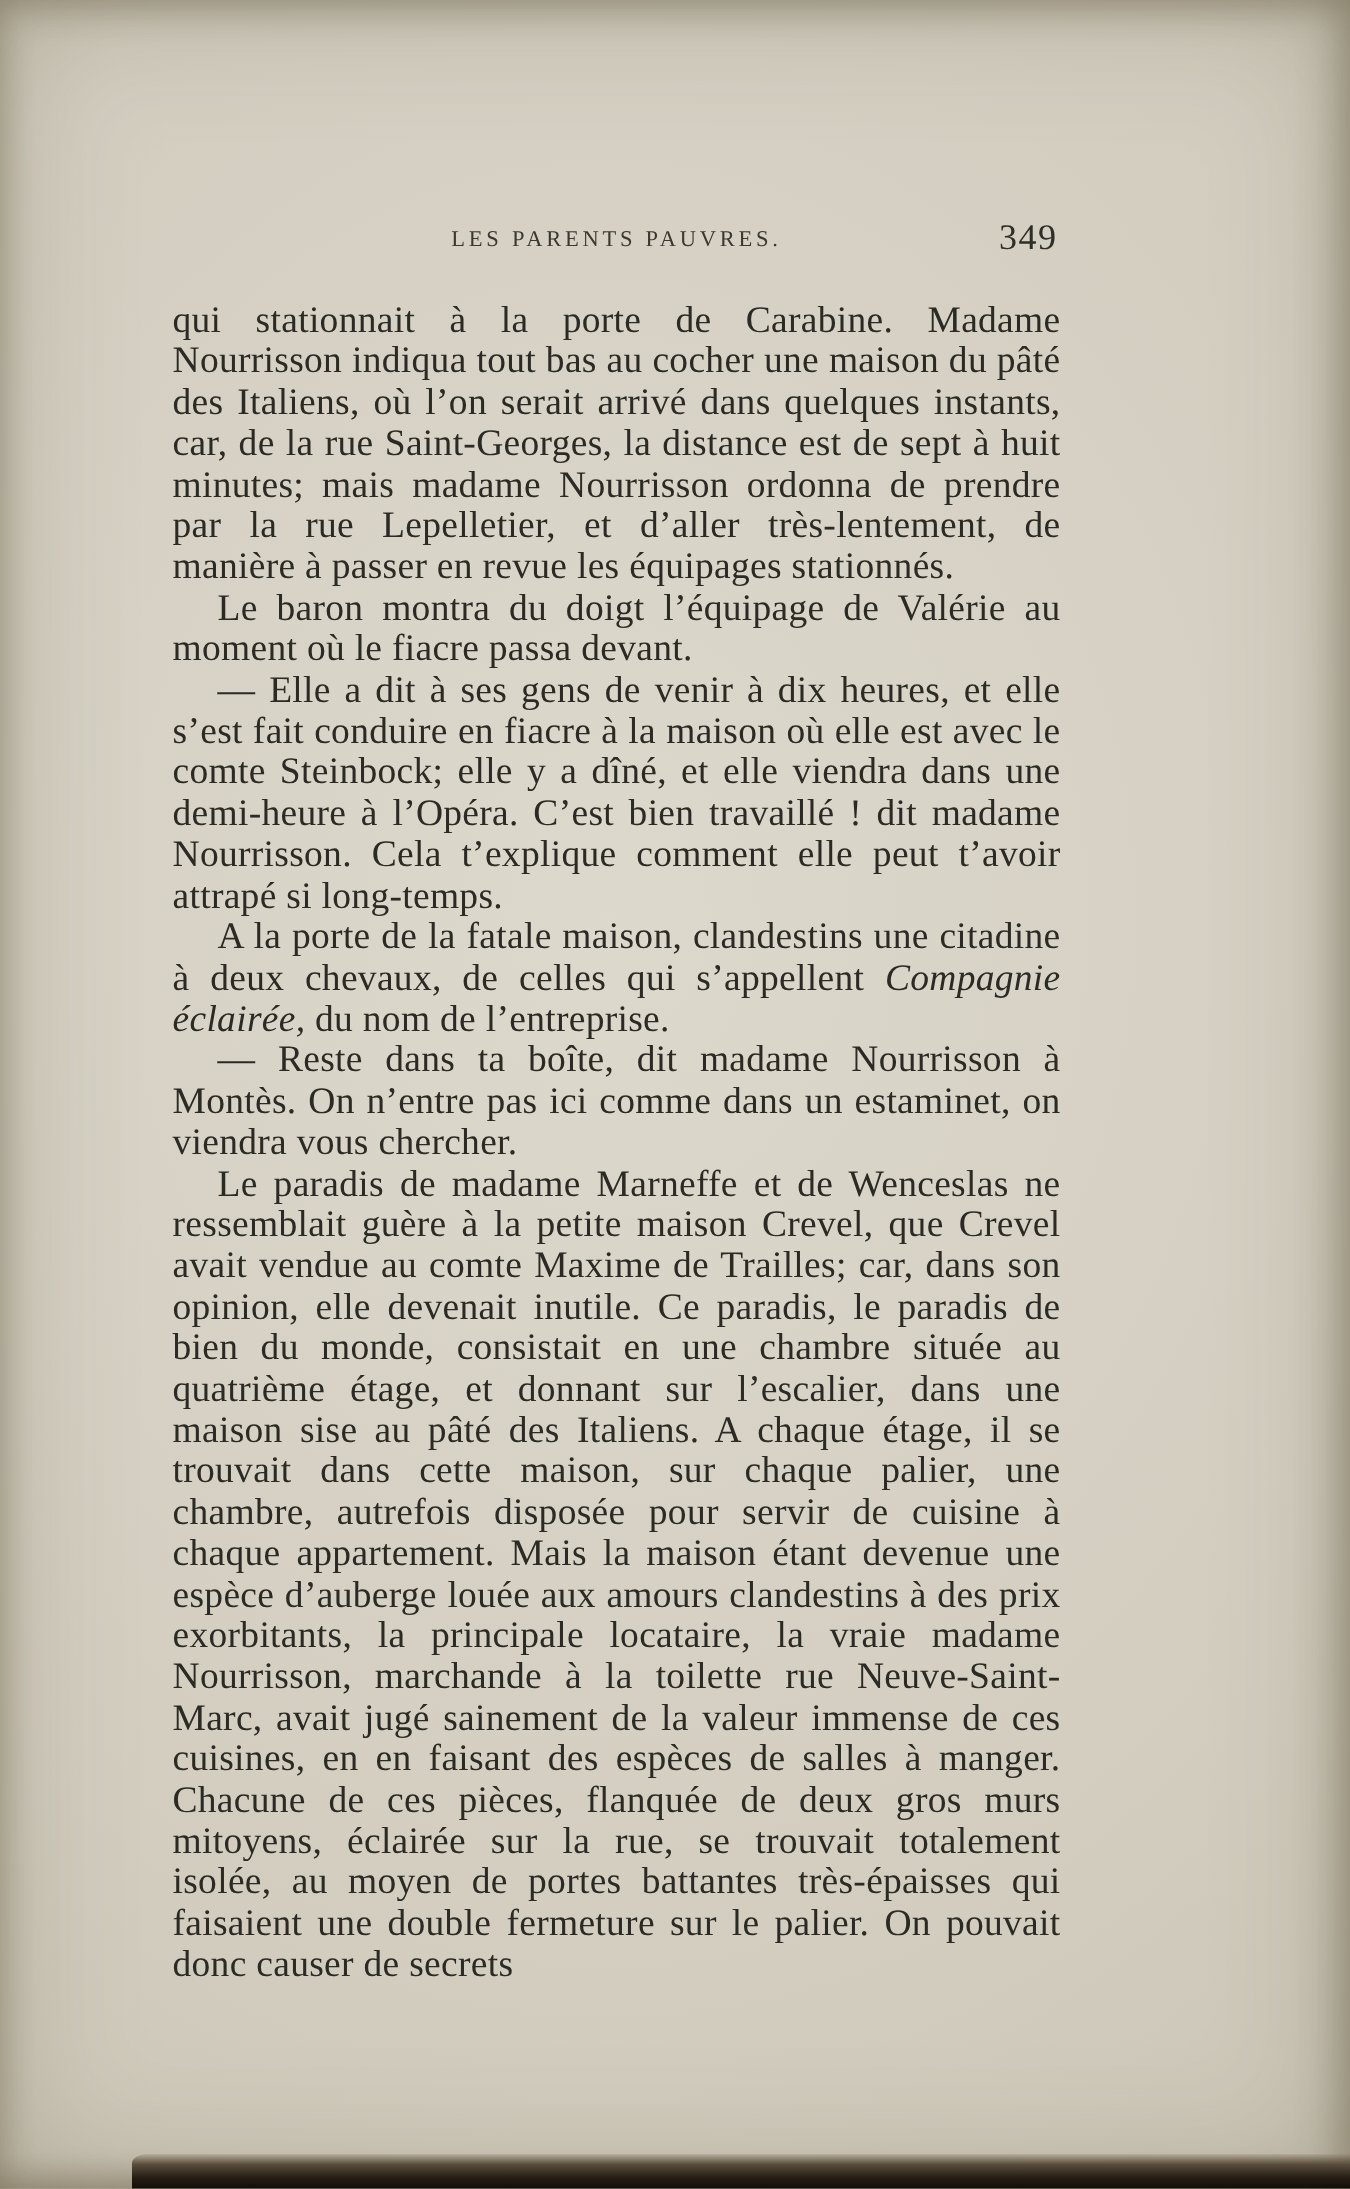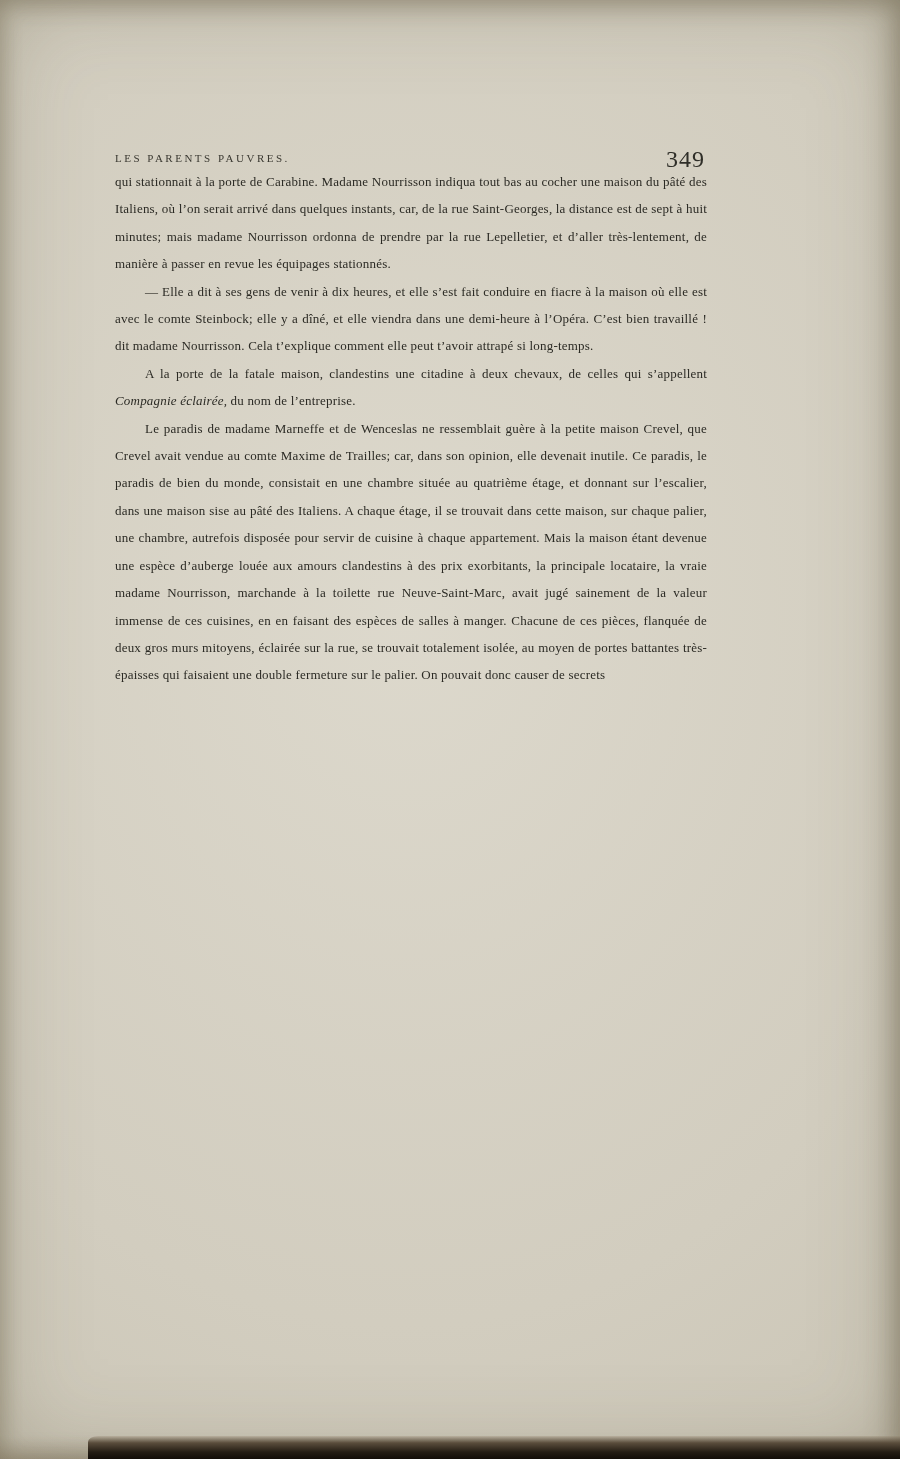--- a/index.html
+++ b/index.html
@@ -38,8 +38,8 @@
     left: 0;
     right: 0;
     top: 6px;
-    text-align: left;
-    font-size: 11px;
+    text-align: center;
+    font-size: 15px;
     letter-spacing: 2.5px;
     color: #3a3831;
   }

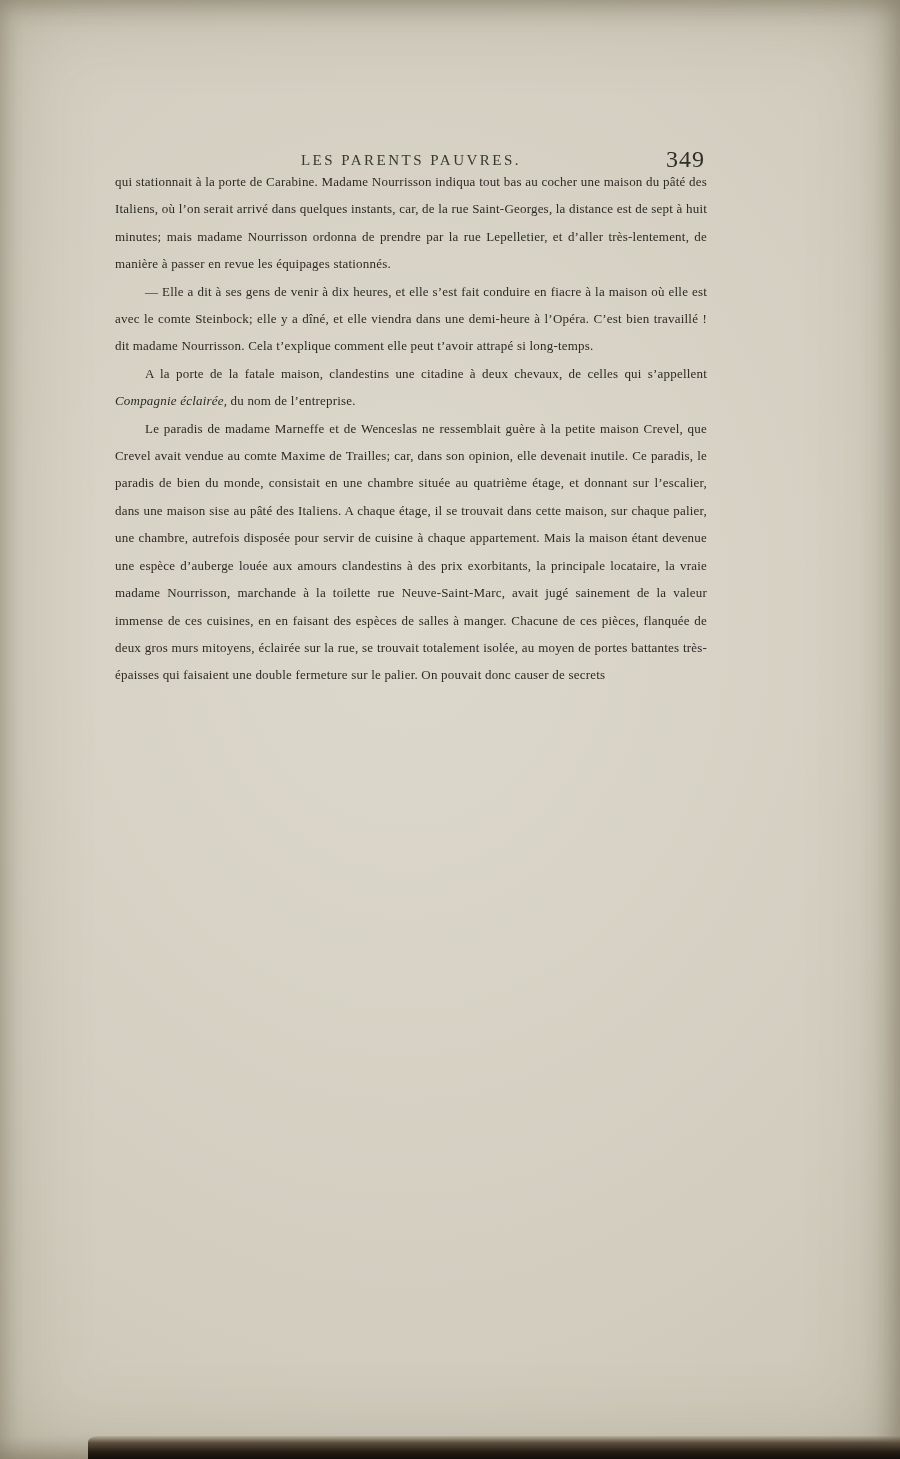--- a/index.html
+++ b/index.html
@@ -53,11 +53,11 @@
   }
   .text-block {
     position: absolute;
-    top: 168px;
+    top: 200px;
     left: 115px;
     width: 592px;
     color: #2b2a24;
-    font-size: 13px;
+    font-size: 25px;
     line-height: 27.4px;
     letter-spacing: 0.2px;
     text-align: justify;

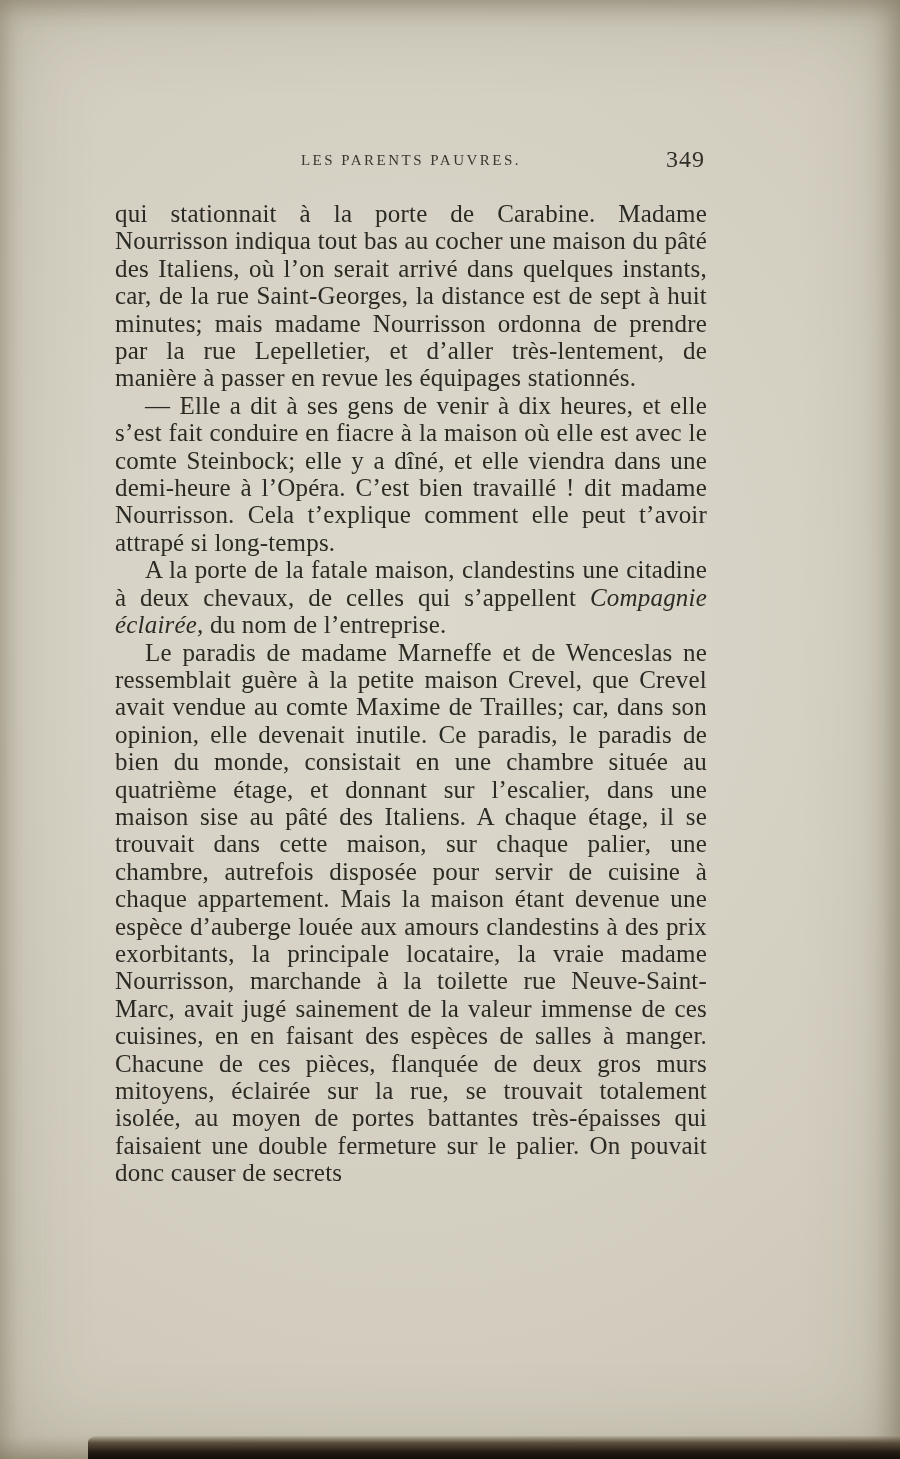--- a/index.html
+++ b/index.html
@@ -108,6 +108,7 @@
 
   <div class="text-block">
       <p class="para"><span>qui stationnait à la porte de Carabine. Madame Nourrisson indiqua tout bas au cocher une maison du pâté des Italiens, où l’on serait arrivé dans quelques instants, car, de la rue Saint-Georges, la distance est de sept à huit minutes; mais madame Nourrisson ordonna de prendre par la rue Lepelletier, et d’aller très-lentement, de manière à passer en revue les équipages stationnés.</span></p>
+      <p class="para indent"><span>Le baron montra du doigt l’équipage de Valérie au moment où le fiacre passa devant.</span></p>
       <p class="para indent"><span>— Elle a dit à ses gens de venir à dix heures, et elle s’est fait conduire en fiacre à la maison où elle est avec le comte Steinbock; elle y a dîné, et elle viendra dans une demi-heure à l’Opéra. C’est bien travaillé ! dit madame Nourrisson. Cela t’explique comment elle peut t’avoir attrapé si long-temps.</span></p>
       <p class="para indent"><span>A la porte de la fatale maison, clandestins une citadine à deux chevaux, de celles qui s’appellent </span><span class="italic">Compagnie éclairée,</span><span> du nom de l’entreprise.</span></p>
       <p class="para indent"><span>Le paradis de madame Marneffe et de Wenceslas ne ressemblait guère à la petite maison Crevel, que Crevel avait vendue au comte Maxime de Trailles; car, dans son opinion, elle devenait inutile. Ce paradis, le paradis de bien du monde, consistait en une chambre située au quatrième étage, et donnant sur l’escalier, dans une maison sise au pâté des Italiens. A chaque étage, il se trouvait dans cette maison, sur chaque palier, une chambre, autrefois disposée pour servir de cuisine à chaque appartement. Mais la maison étant devenue une espèce d’auberge louée aux amours clandestins à des prix exorbitants, la principale locataire, la vraie madame Nourrisson, marchande à la toilette rue Neuve-Saint-Marc, avait jugé sainement de la valeur immense de ces cuisines, en en faisant des espèces de salles à manger. Chacune de ces pièces, flanquée de deux gros murs mitoyens, éclairée sur la rue, se trouvait totalement isolée, au moyen de portes battantes très-épaisses qui faisaient une double fermeture sur le palier. On pouvait donc causer de secrets</span></p>

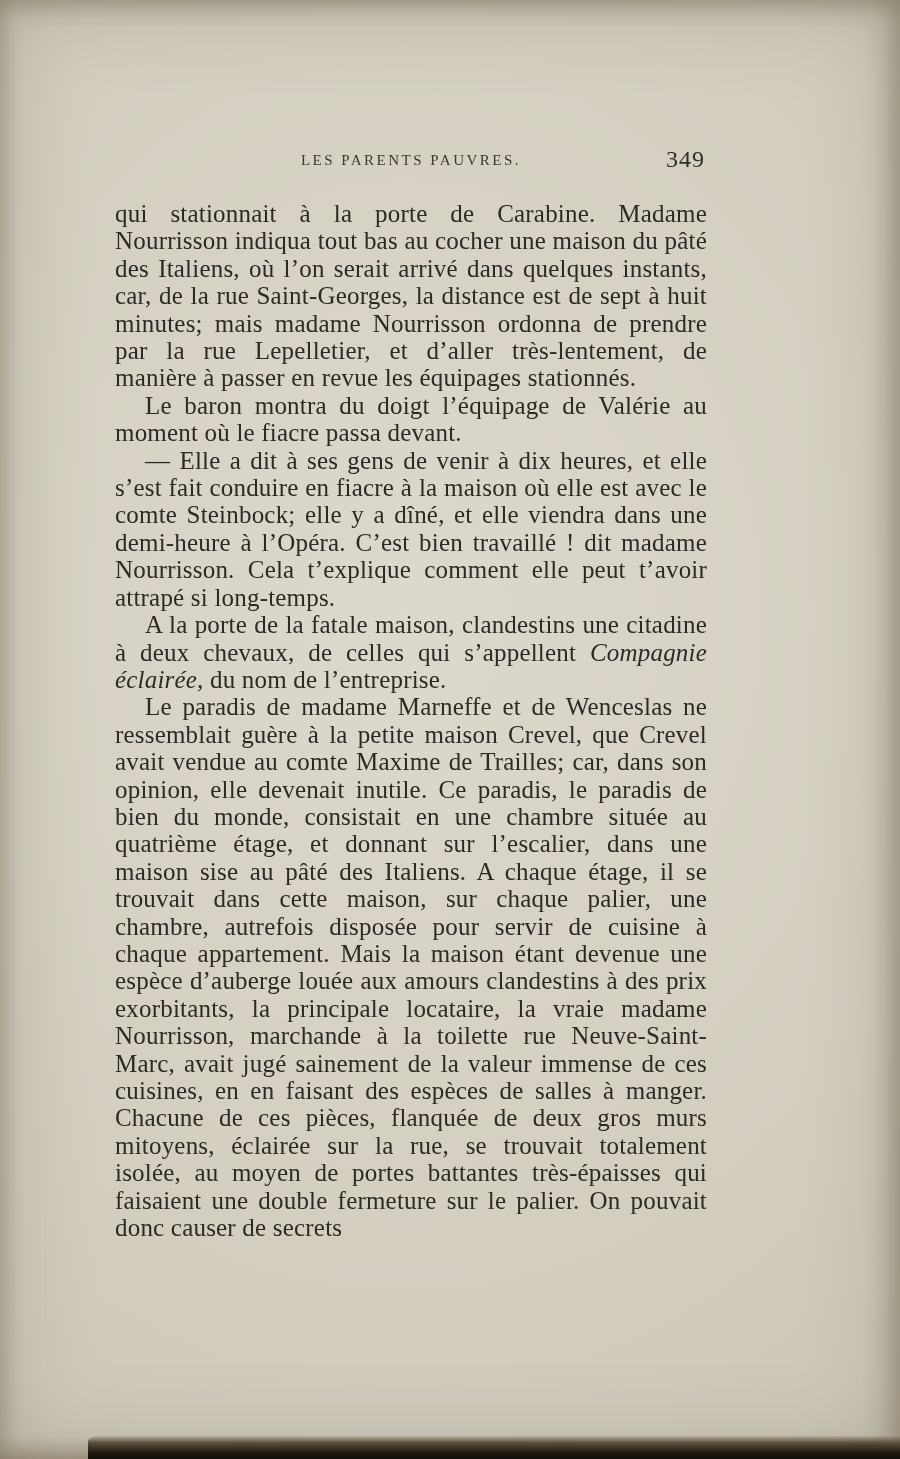--- a/index.html
+++ b/index.html
@@ -111,6 +111,7 @@
       <p class="para indent"><span>Le baron montra du doigt l’équipage de Valérie au moment où le fiacre passa devant.</span></p>
       <p class="para indent"><span>— Elle a dit à ses gens de venir à dix heures, et elle s’est fait conduire en fiacre à la maison où elle est avec le comte Steinbock; elle y a dîné, et elle viendra dans une demi-heure à l’Opéra. C’est bien travaillé ! dit madame Nourrisson. Cela t’explique comment elle peut t’avoir attrapé si long-temps.</span></p>
       <p class="para indent"><span>A la porte de la fatale maison, clandestins une citadine à deux chevaux, de celles qui s’appellent </span><span class="italic">Compagnie éclairée,</span><span> du nom de l’entreprise.</span></p>
+      <p class="para indent"><span>— Reste dans ta boîte, dit madame Nourrisson à Montès. On n’entre pas ici comme dans un estaminet, on viendra vous chercher.</span></p>
       <p class="para indent"><span>Le paradis de madame Marneffe et de Wenceslas ne ressemblait guère à la petite maison Crevel, que Crevel avait vendue au comte Maxime de Trailles; car, dans son opinion, elle devenait inutile. Ce paradis, le paradis de bien du monde, consistait en une chambre située au quatrième étage, et donnant sur l’escalier, dans une maison sise au pâté des Italiens. A chaque étage, il se trouvait dans cette maison, sur chaque palier, une chambre, autrefois disposée pour servir de cuisine à chaque appartement. Mais la maison étant devenue une espèce d’auberge louée aux amours clandestins à des prix exorbitants, la principale locataire, la vraie madame Nourrisson, marchande à la toilette rue Neuve-Saint-Marc, avait jugé sainement de la valeur immense de ces cuisines, en en faisant des espèces de salles à manger. Chacune de ces pièces, flanquée de deux gros murs mitoyens, éclairée sur la rue, se trouvait totalement isolée, au moyen de portes battantes très-épaisses qui faisaient une double fermeture sur le palier. On pouvait donc causer de secrets</span></p>
     </div>
 

